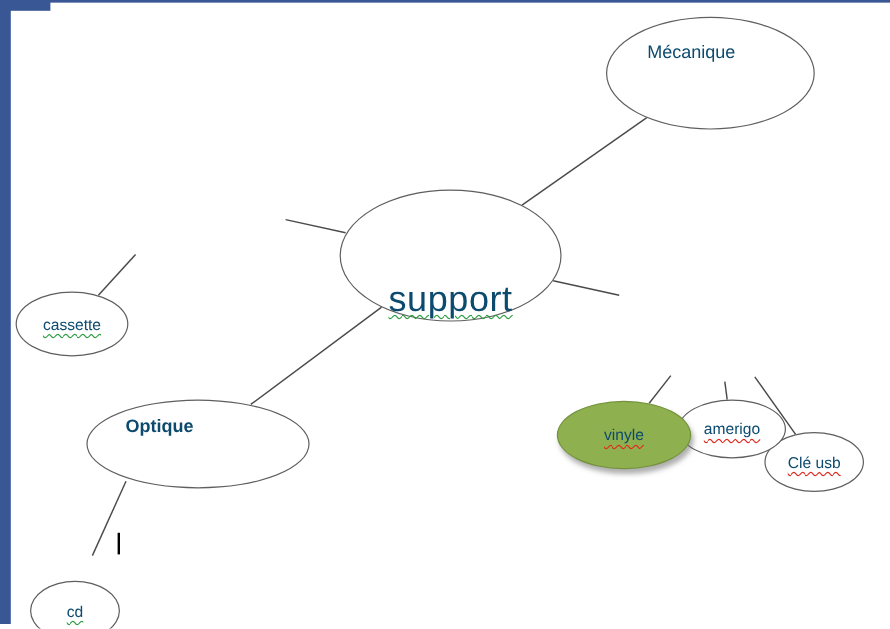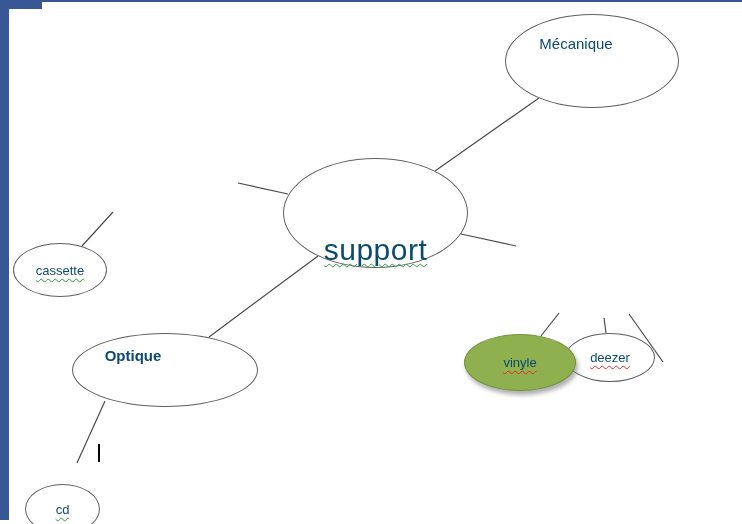--- a/index.html
+++ b/index.html
@@ -117,7 +117,7 @@
 
 
   <div class="node n-amerigo">
-    <span class="label sq-sp">deezer</span>
+    <span class="label sq-sp">amerigo</span>
   </div>
 
   <div class="node n-deezer">

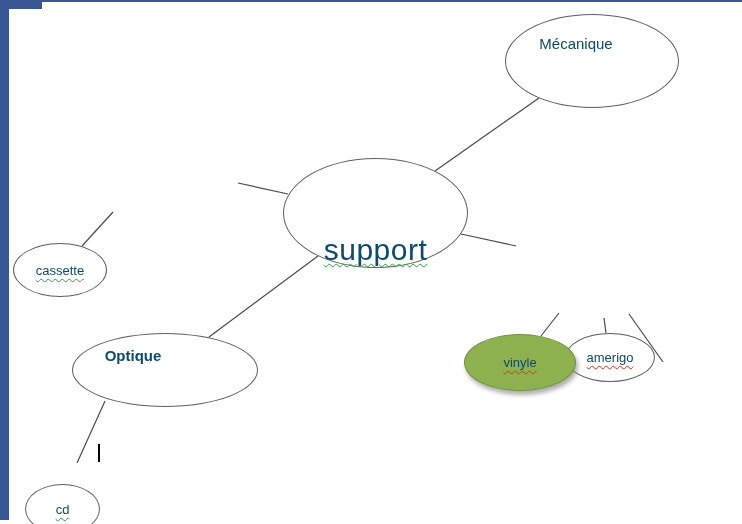--- a/index.html
+++ b/index.html
@@ -115,6 +115,9 @@
     <span class="label shift-opt">Optique</span>
   </div>
 
+  <div class="node n-cleusb">
+    <span class="label sq-sp">Clé usb</span>
+  </div>
 
   <div class="node n-amerigo">
     <span class="label sq-sp">amerigo</span>

